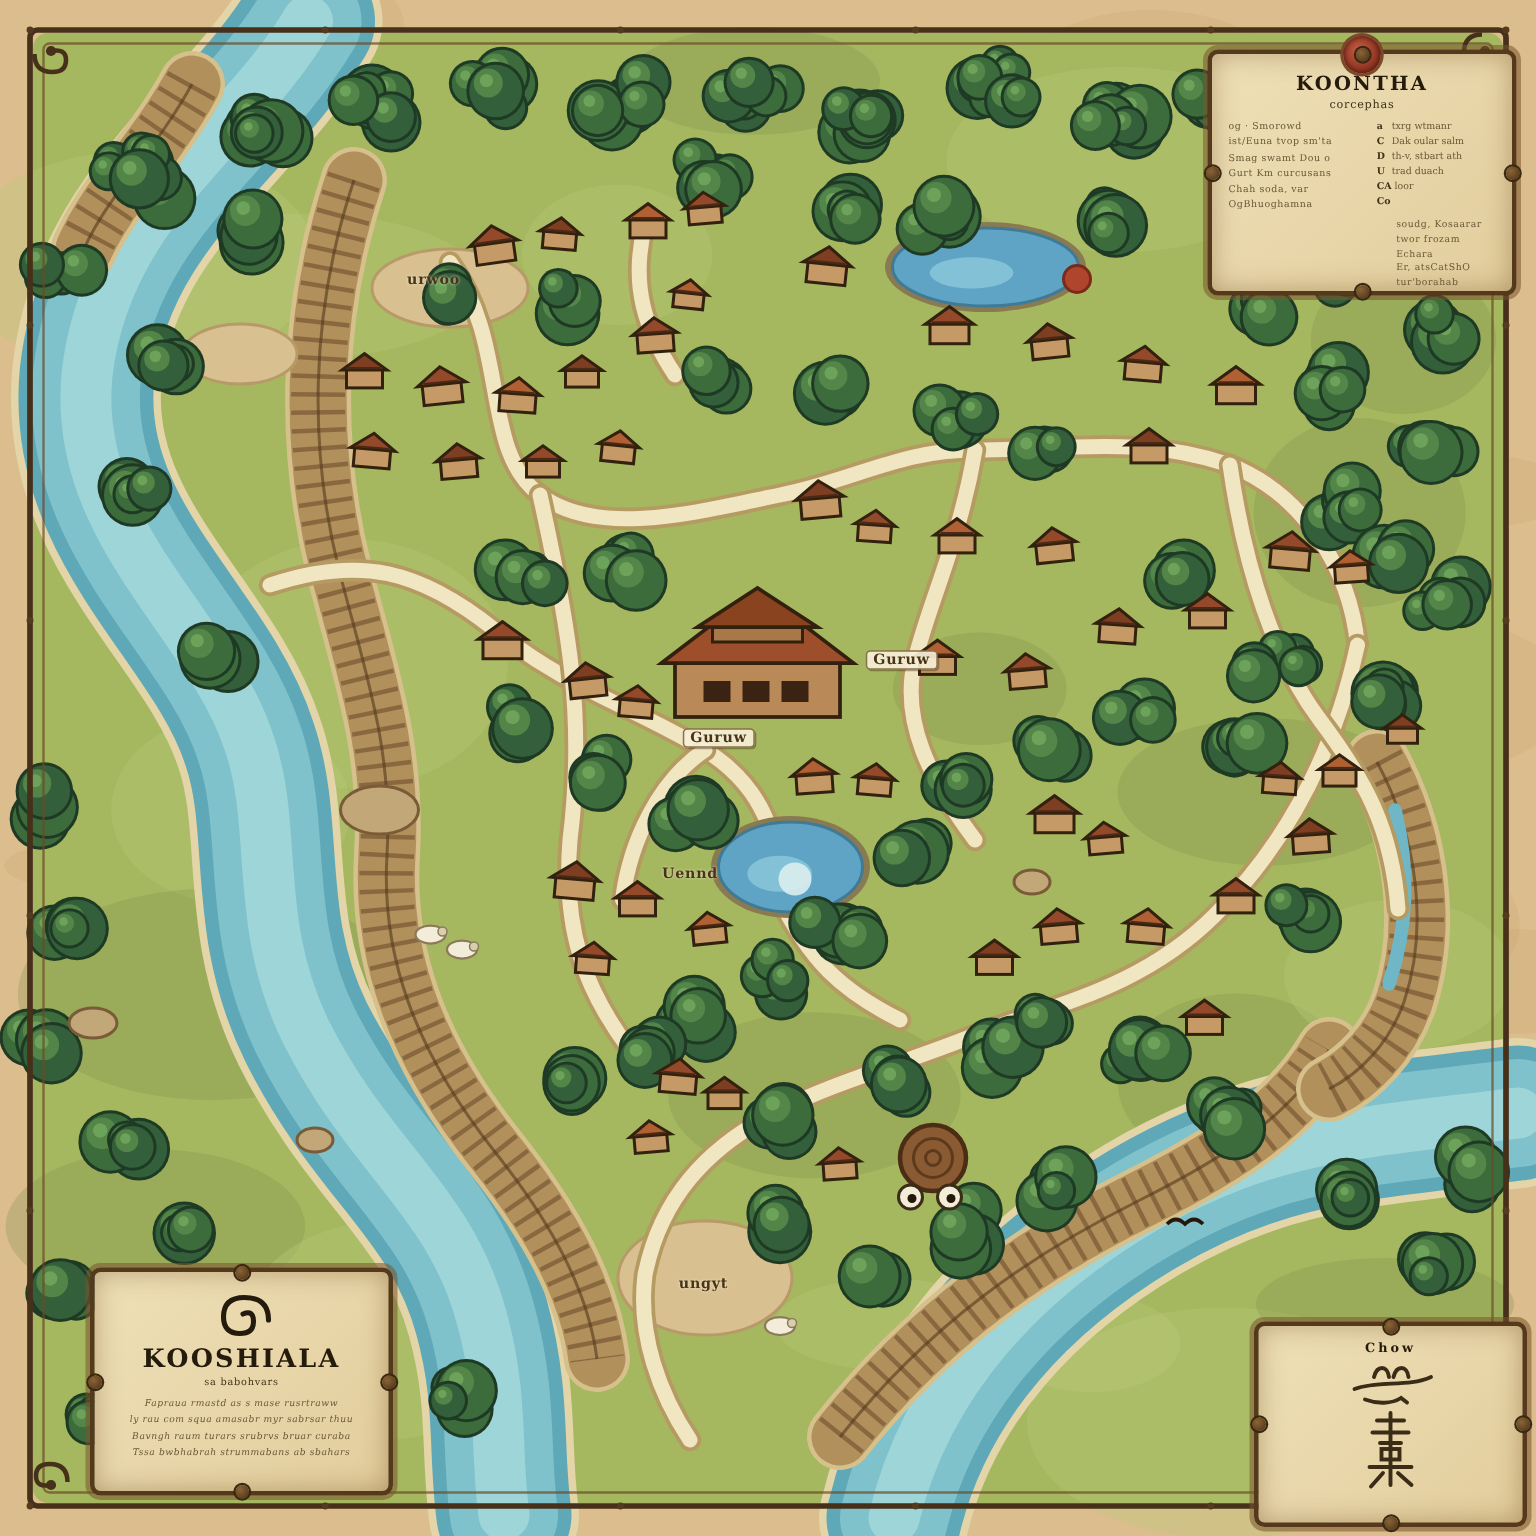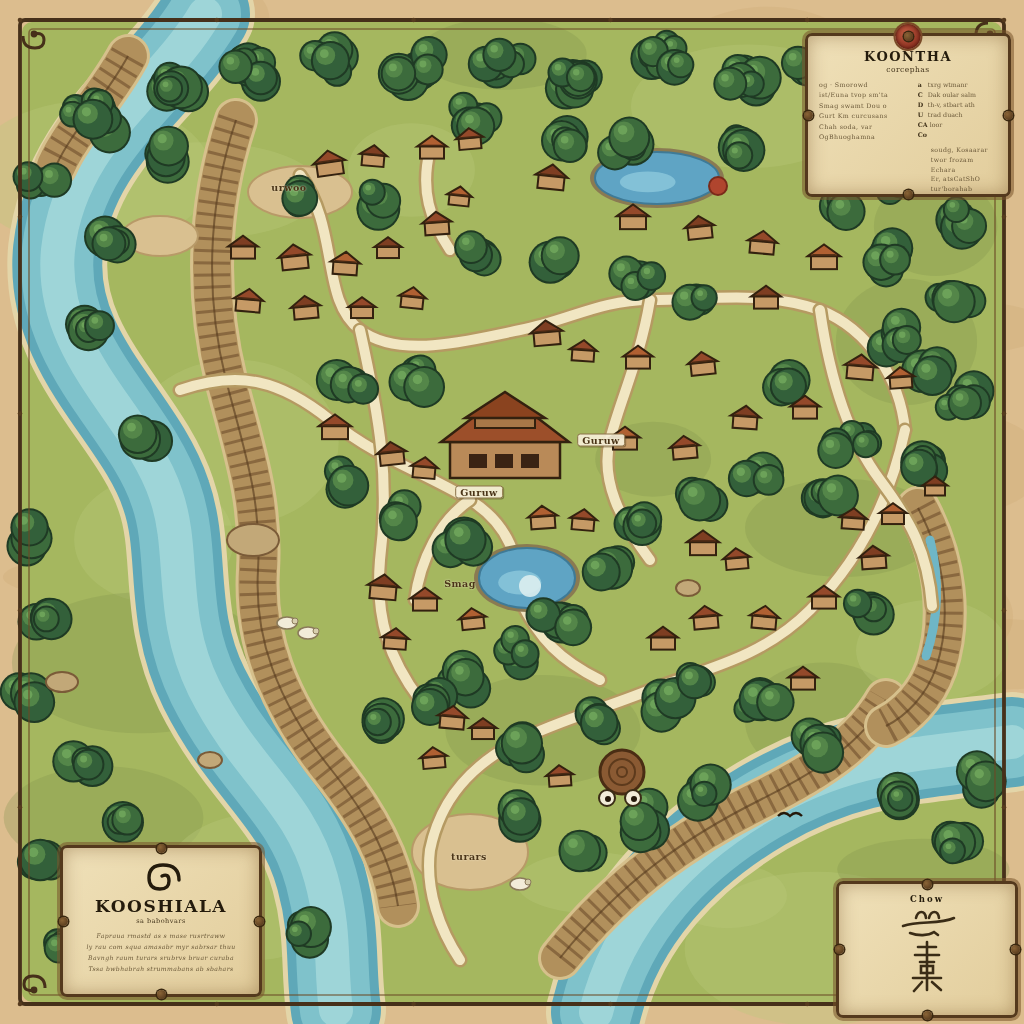--- a/index.html
+++ b/index.html
@@ -2226,7 +2226,7 @@
       <span class="map-label" style="left: 289px; top: 187px;">urwoo</span>
       <span class="map-label banner" style="left: 601px; top: 440px;">Guruw</span>
       <span class="map-label banner" style="left: 479px; top: 492px;">Guruw</span>
-      <span class="map-label" style="left: 460px; top: 583px;">Smag</span>
+      <span class="map-label" style="left: 460px; top: 583px;">Uennd</span>
       <span class="map-label" style="left: 469px; top: 856px;">turars</span>
     </div>
 

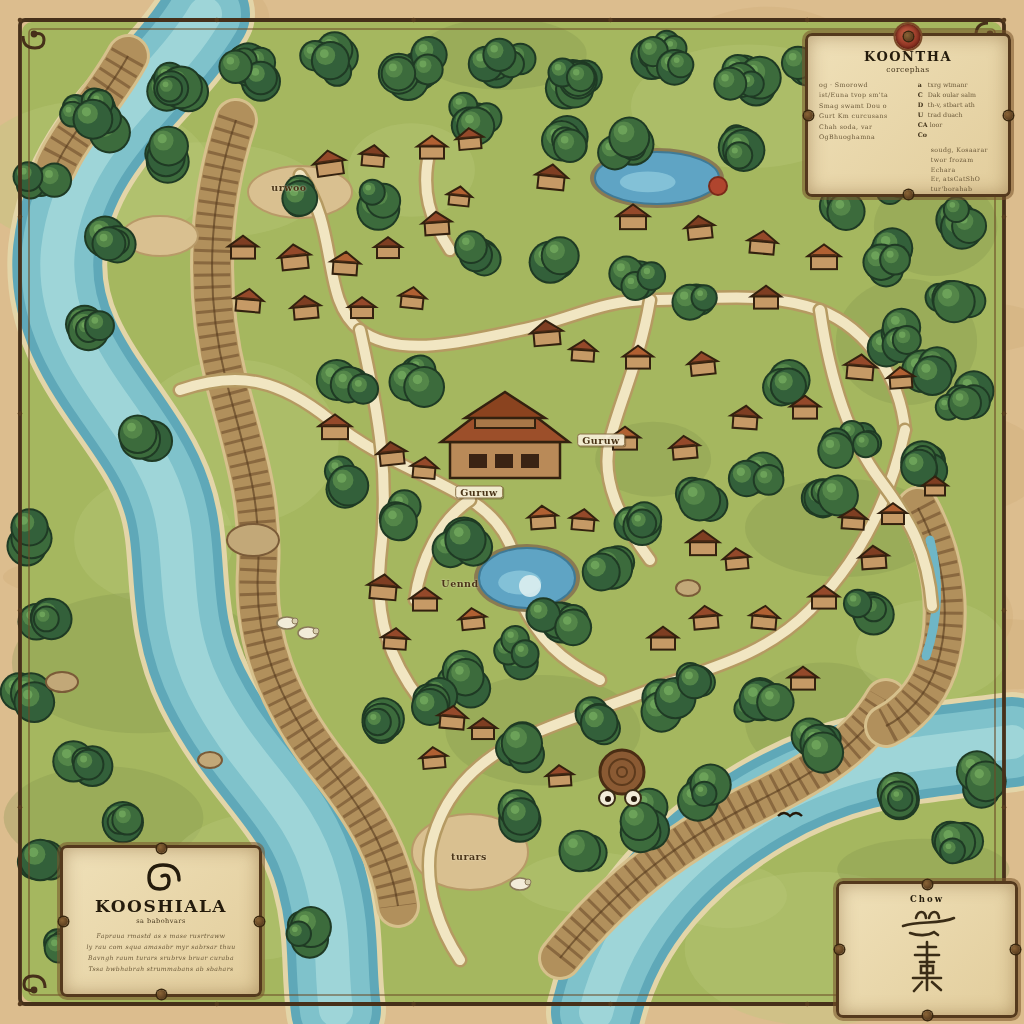--- a/index.html
+++ b/index.html
@@ -2227,7 +2227,7 @@
       <span class="map-label banner" style="left: 601px; top: 440px;">Guruw</span>
       <span class="map-label banner" style="left: 479px; top: 492px;">Guruw</span>
       <span class="map-label" style="left: 460px; top: 583px;">Uennd</span>
-      <span class="map-label" style="left: 469px; top: 856px;">turars</span>
+      <span class="map-label" style="left: 469px; top: 856px;">ungyt</span>
     </div>
 
   <div class="box" id="legend-box">

